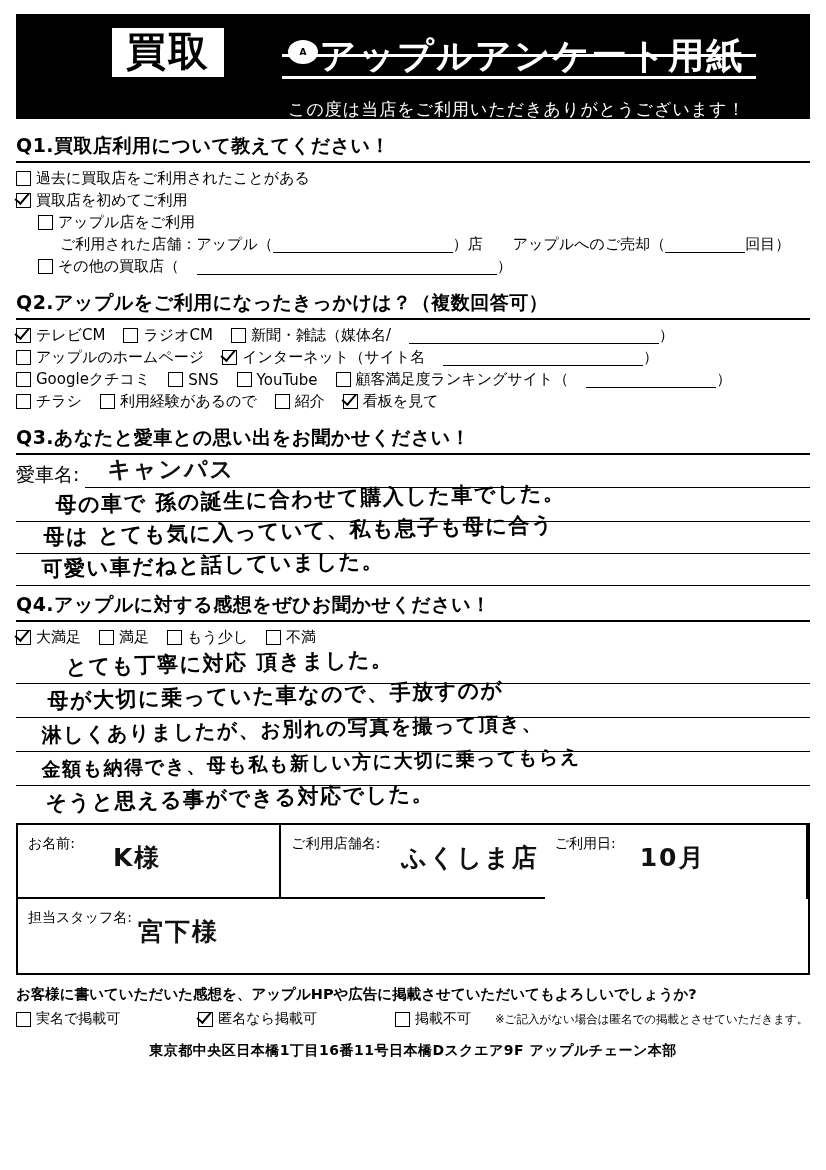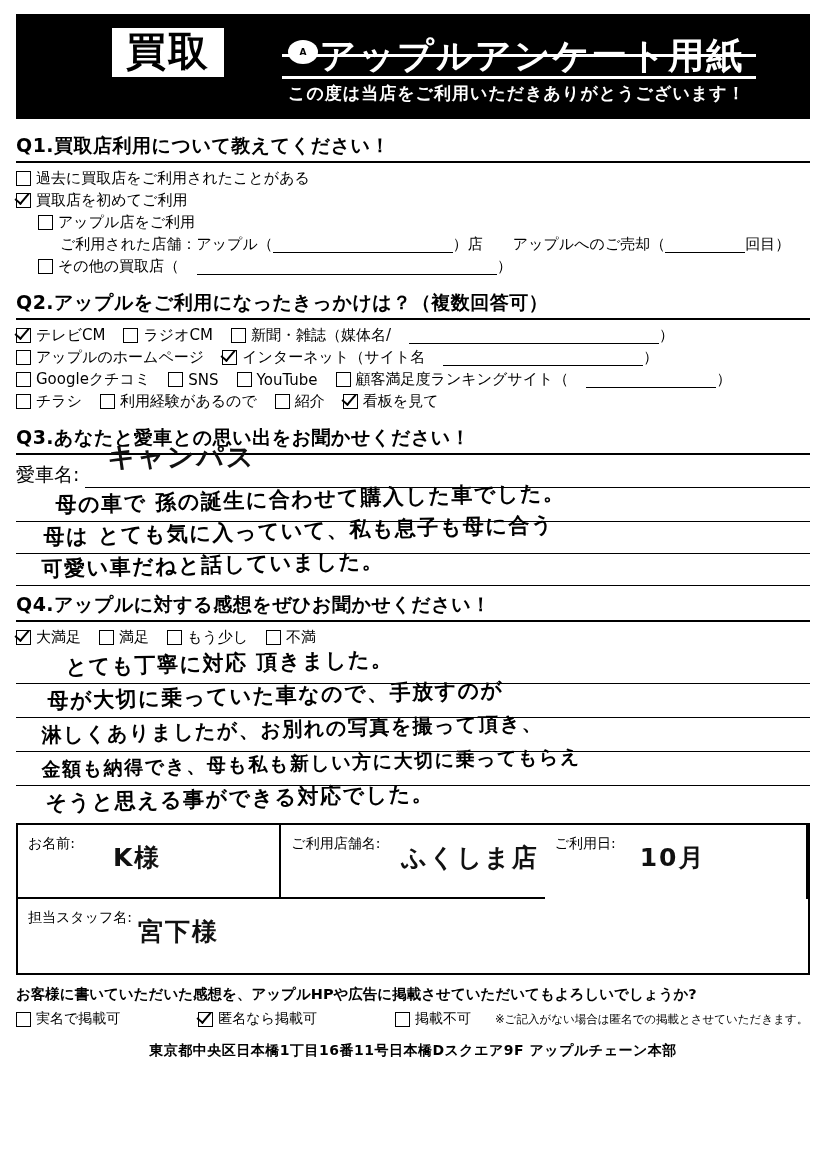--- a/index.html
+++ b/index.html
@@ -48,8 +48,8 @@
     font-weight:bold;
   }
   .hdr-sub{
-    position:absolute;left:272px;top:68px;
-    font-size:17px;font-weight:bold;letter-spacing:1px;
+    position:absolute;left:272px;top:84px;
+    font-size:17px;font-weight:normal;letter-spacing:1px;
     white-space:nowrap;
   }
   .hdr-rule{

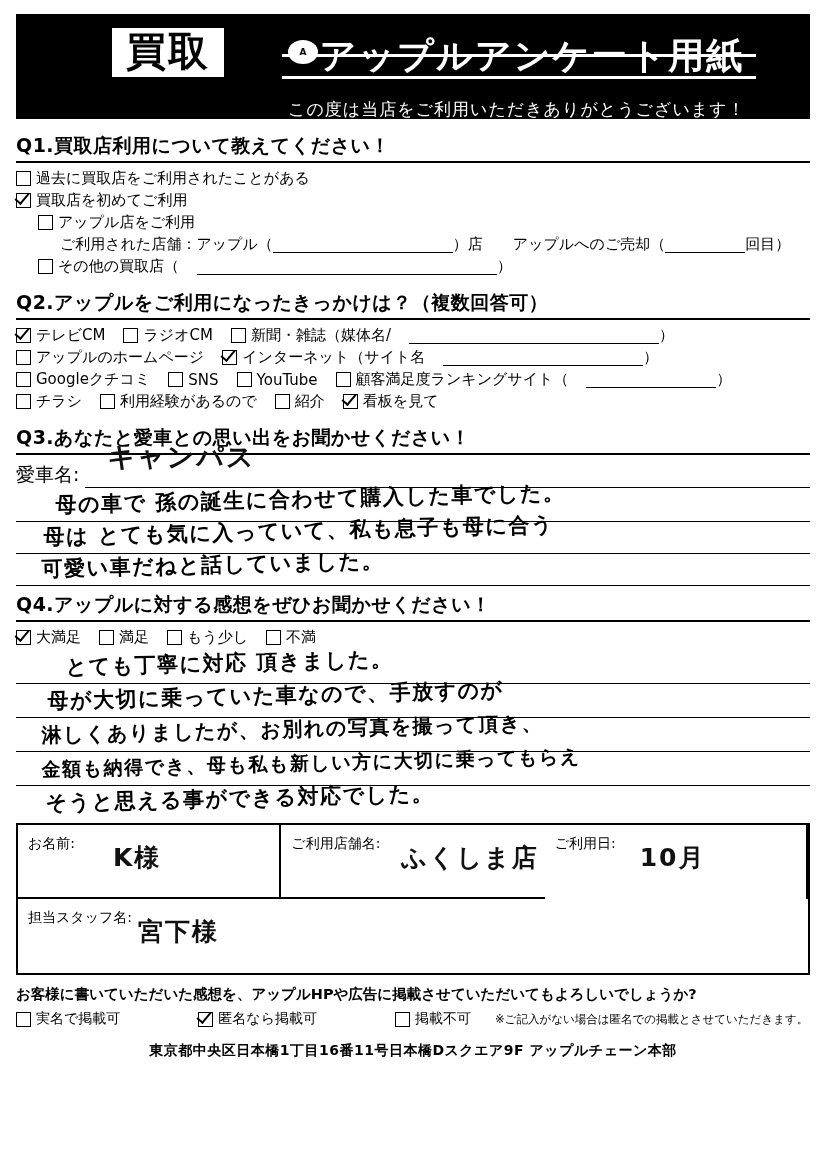--- a/index.html
+++ b/index.html
@@ -123,8 +123,8 @@
     color:#111;
   }
   .hand-car{
-    position:absolute;left:22px;bottom:12px;
-    font-size:27px;letter-spacing:2px;
+    position:absolute;left:22px;bottom:2px;
+    font-size:23px;letter-spacing:2px;
   }
   .writelines{
     margin-top:2px;

